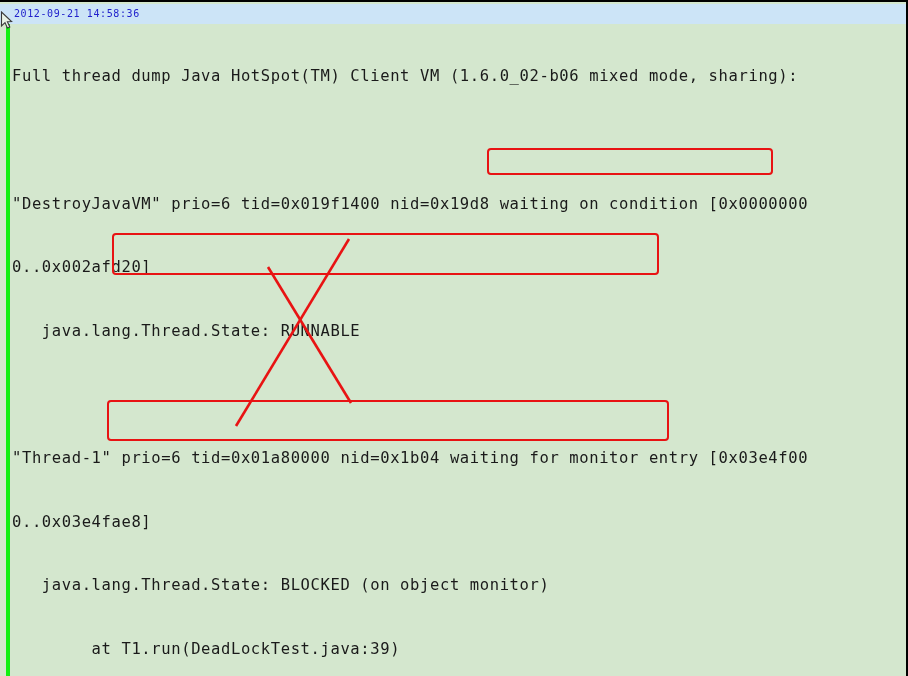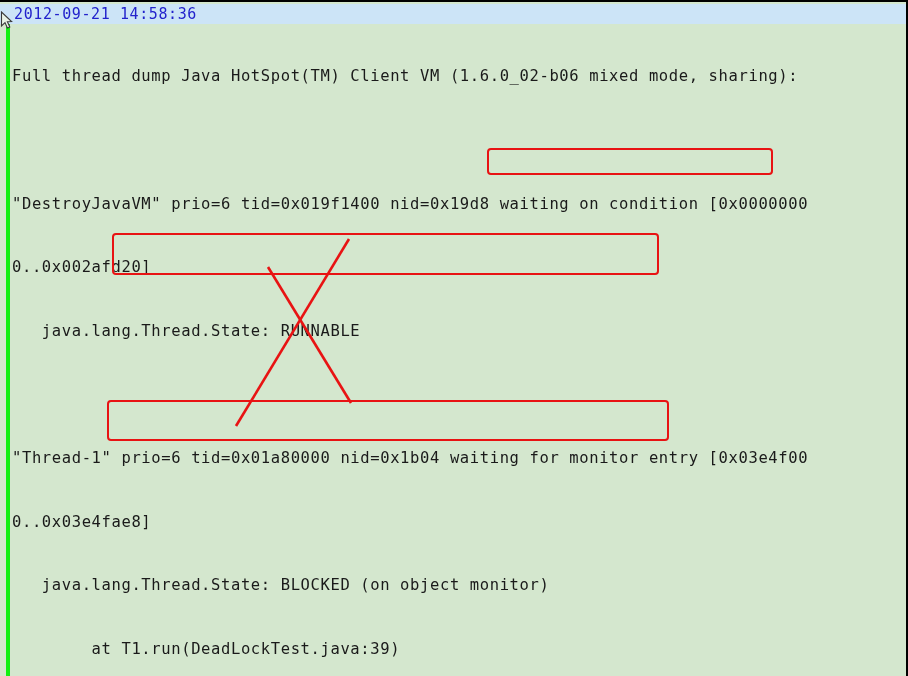--- a/index.html
+++ b/index.html
@@ -35,7 +35,7 @@
     top: 2px;
     height: 20px;
     line-height: 20px;
-    font-size: 15px;
+    font-size: 10px;
     color: #2222cc;
     white-space: pre;
     letter-spacing: 0.6px;

